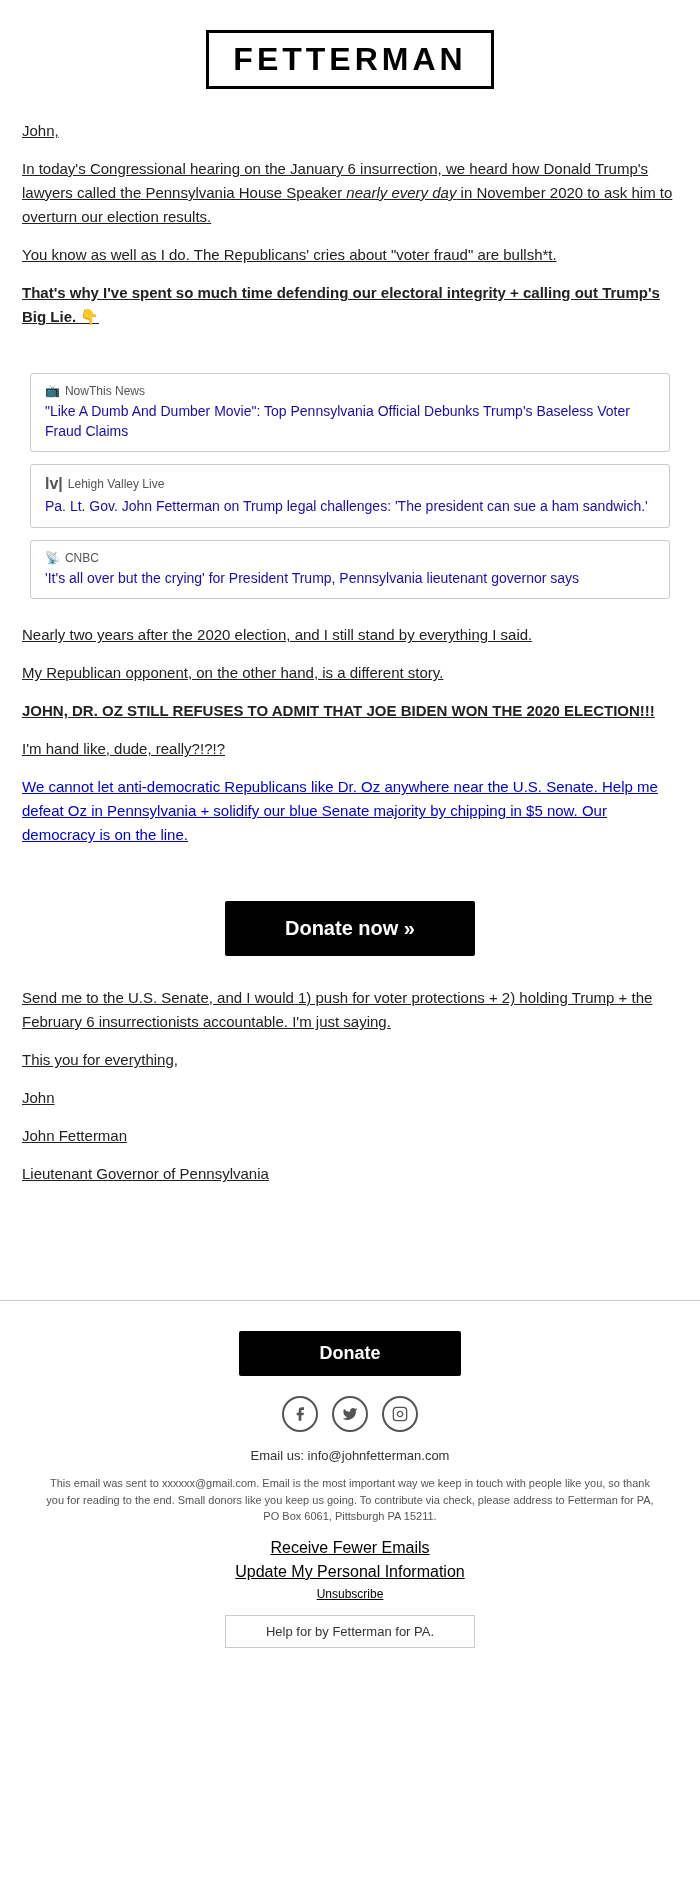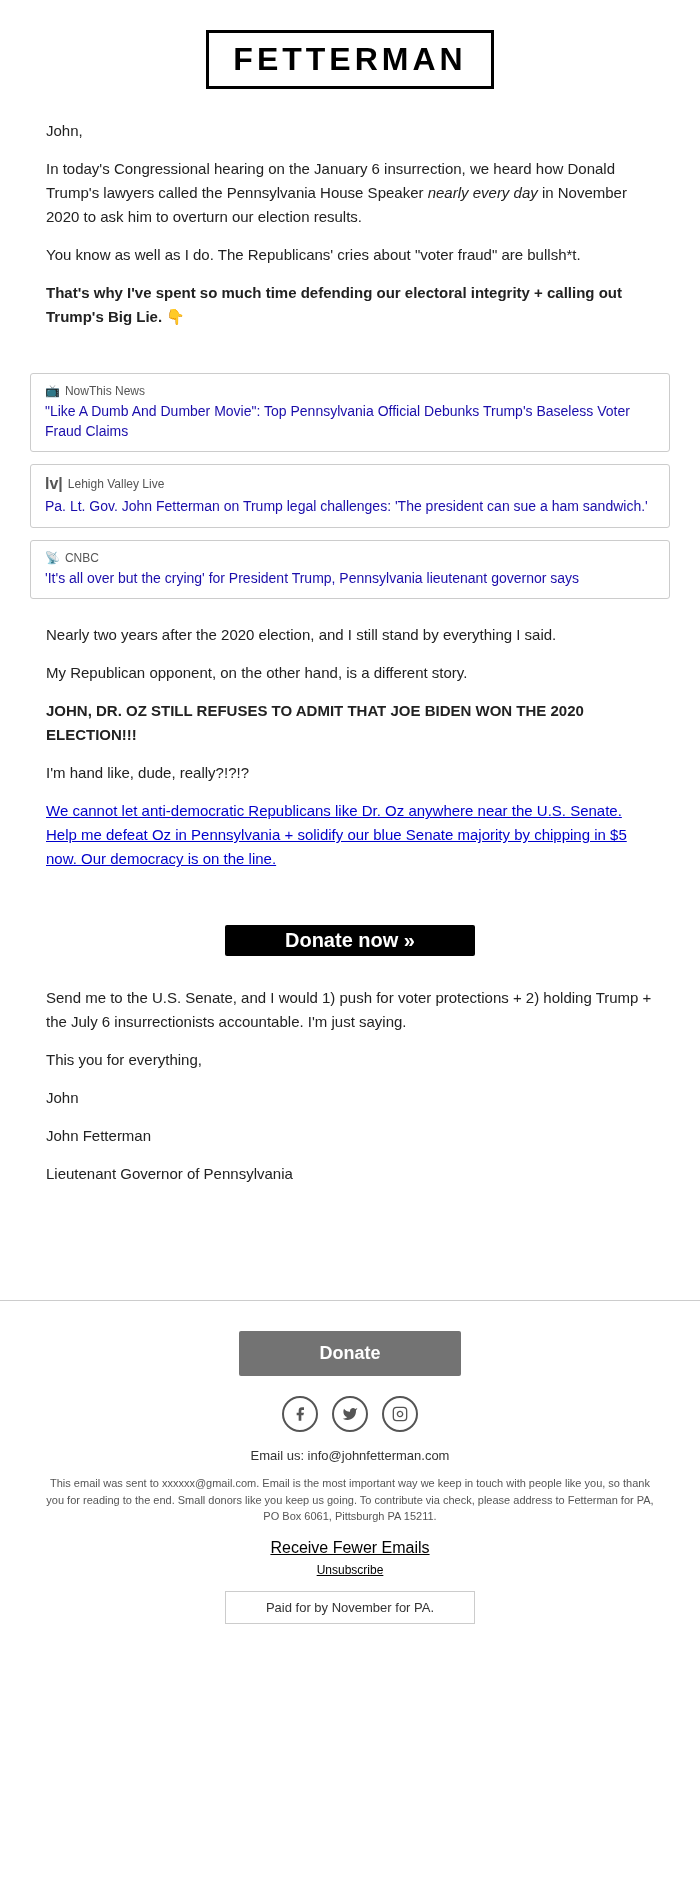--- a/index.html
+++ b/index.html
@@ -33,8 +33,9 @@
       font-family: Arial Black, Arial, sans-serif;
     }
     .content {
-      padding: 10px 46px 20px;
+      padding: 10px 22px 20px;
       line-height: 1.6;
+      text-decoration: underline;
     }
     .content p {
       margin-bottom: 14px;

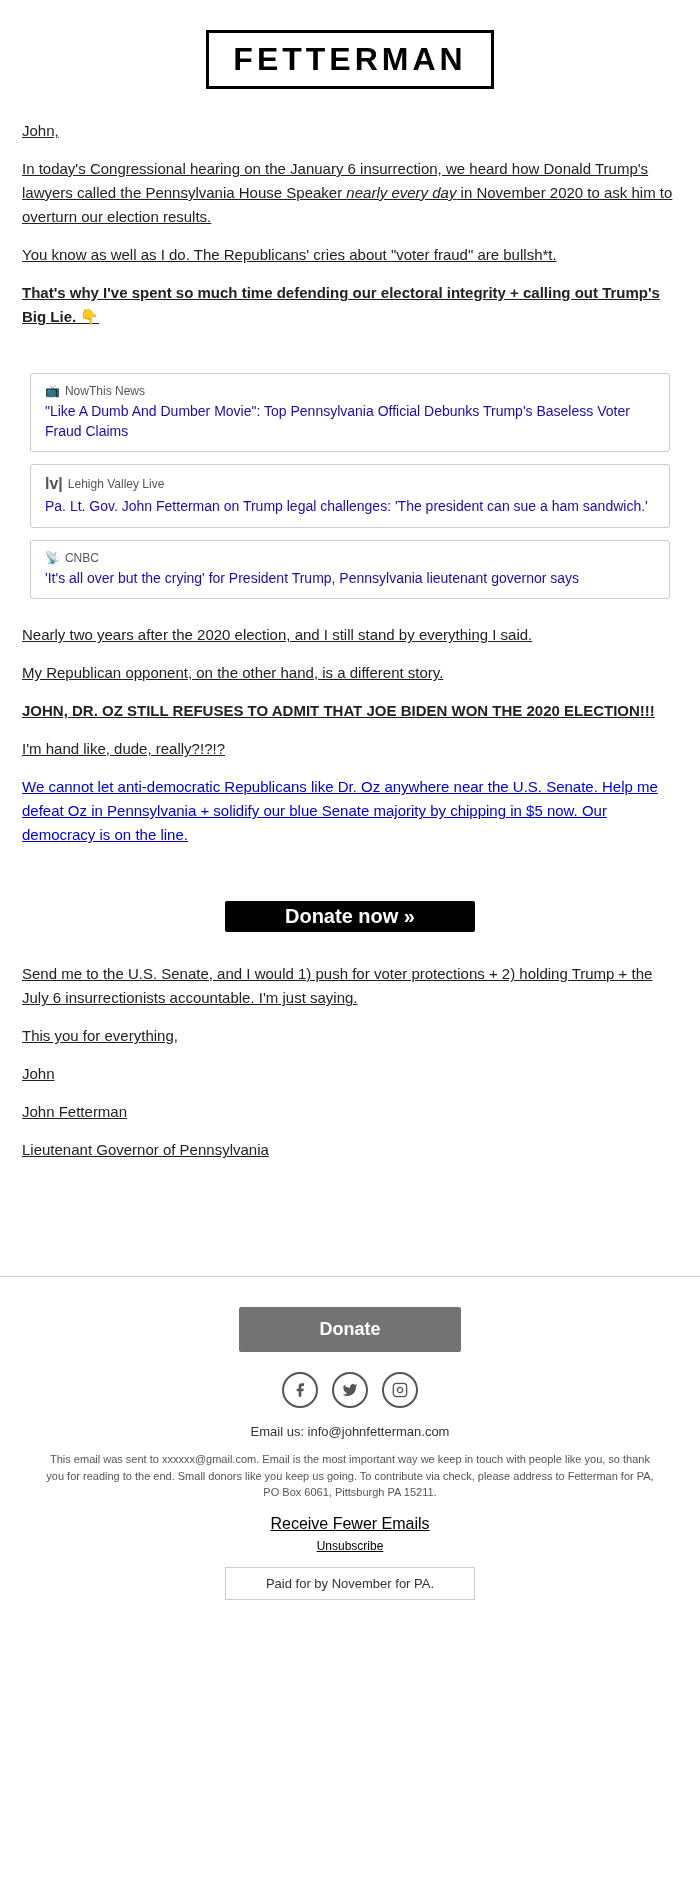--- a/index.html
+++ b/index.html
@@ -81,7 +81,7 @@
       color: #fff;
       font-size: 20px;
       font-weight: bold;
-      padding: 4px 60px;
+      padding: 16px 60px;
       text-decoration: none;
       border-radius: 2px;
       cursor: pointer;

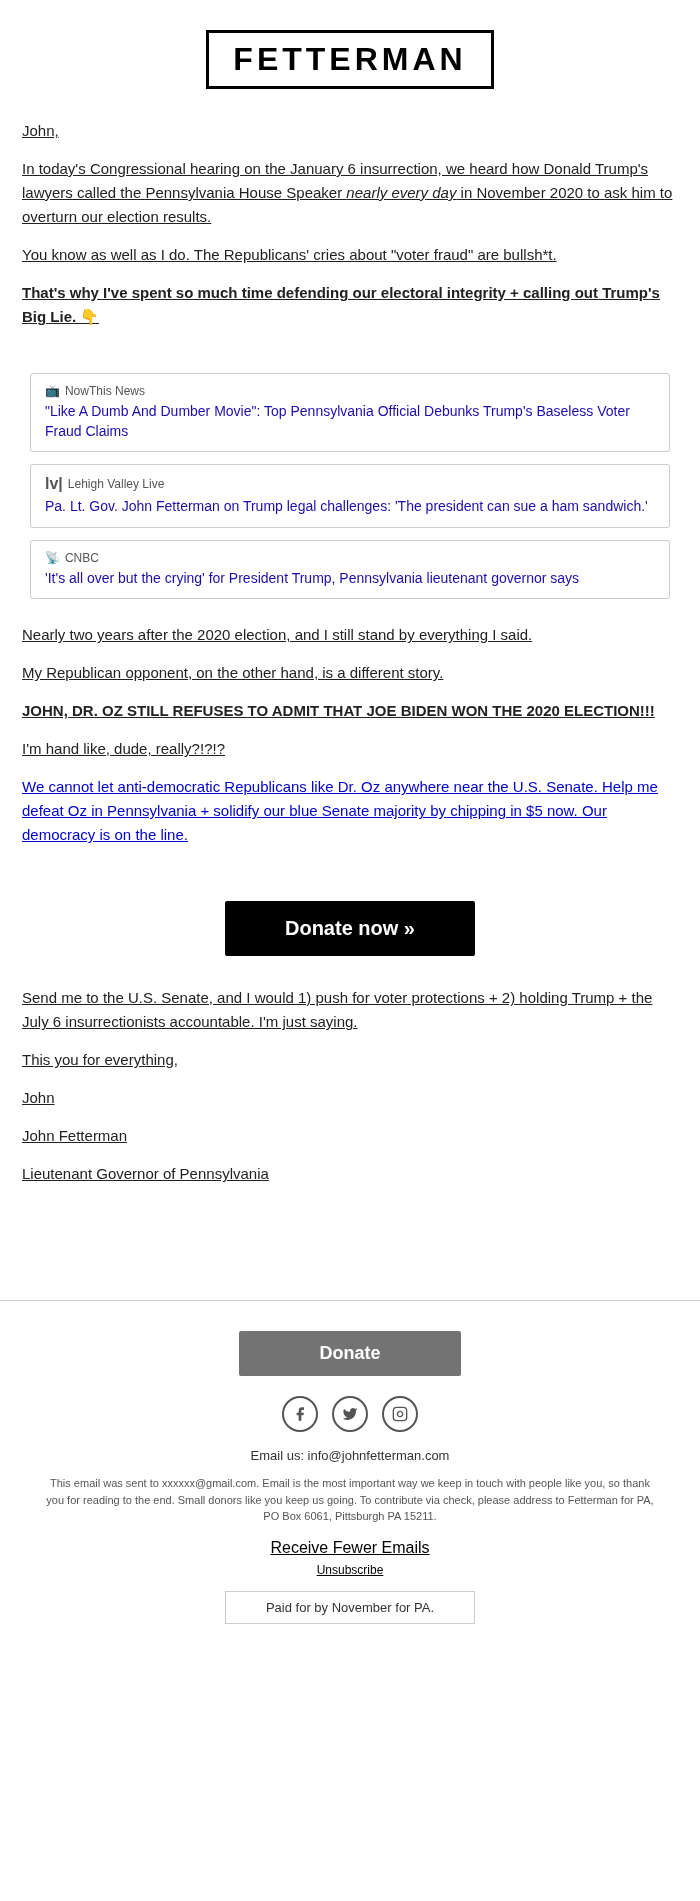--- a/index.html
+++ b/index.html
@@ -215,7 +215,7 @@
   </div>
 
   <div class="content">
-    <p>Send me to the U.S. Senate, and I would 1) push for voter protections + 2) holding Trump + the July 6 insurrectionists accountable. I'm just saying.</p>
+    <p>Send me to the U.S. Senate, and I would 1) push for voter protections + 2) holding Trump + the February 6 insurrectionists accountable. I'm just saying.</p>
     <p>This you for everything,</p>
     <p>John</p>
     <p>John Fetterman</p>

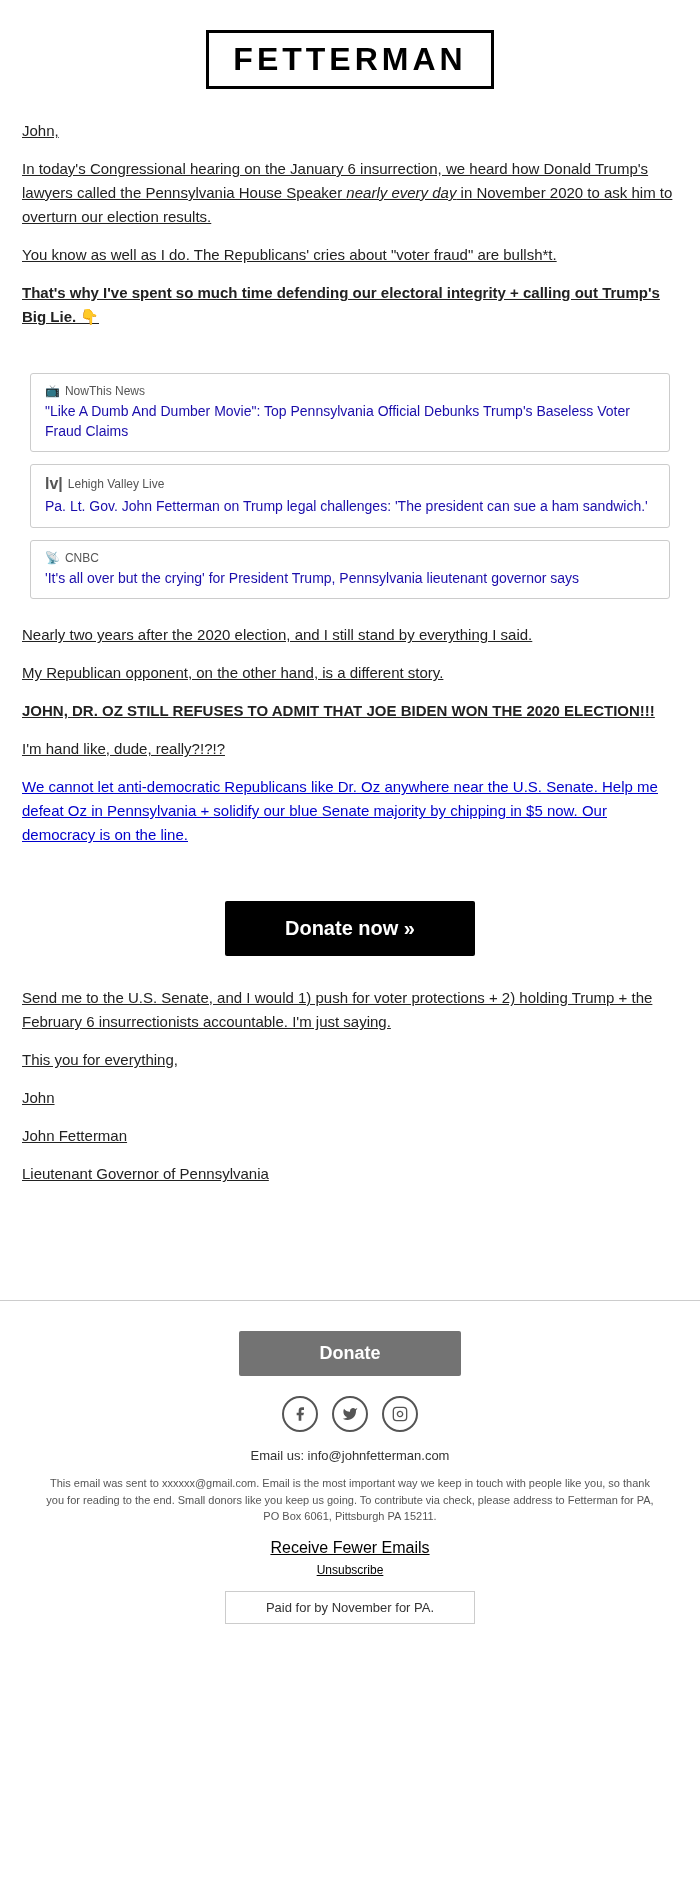--- a/index.html
+++ b/index.html
@@ -96,7 +96,7 @@
     }
     .footer-donate-btn {
       display: inline-block;
-      background: #737373;
+      background: #000000;
       color: #fff;
       font-size: 18px;
       font-weight: bold;

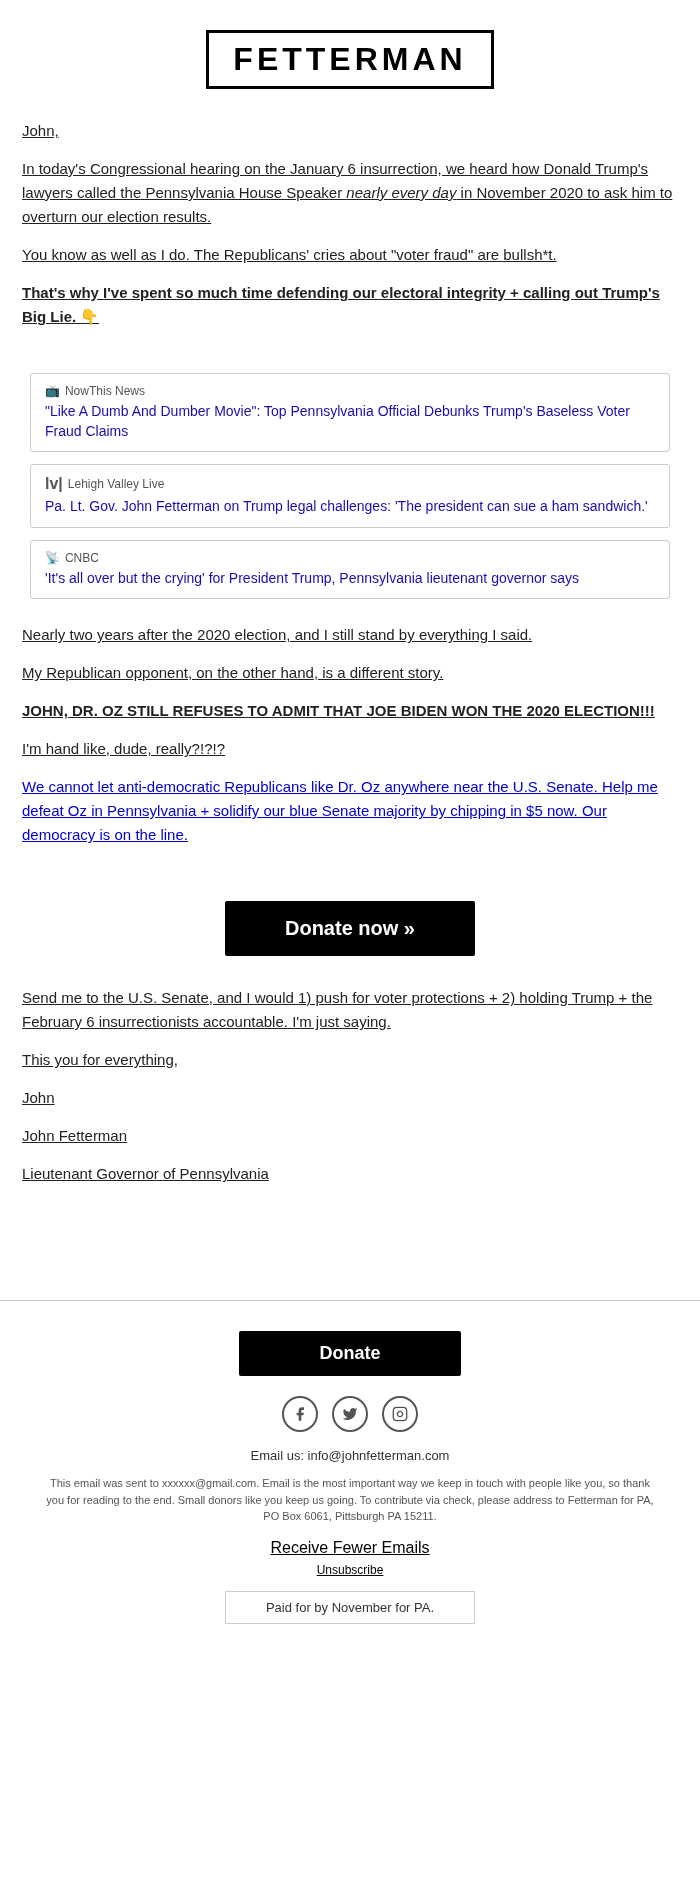--- a/index.html
+++ b/index.html
@@ -253,6 +253,9 @@
     <div class="footer-links">
       <a href="#">Receive Fewer Emails</a>
     </div>
+    <div class="footer-links">
+      <a href="#">Update My Personal Information</a>
+    </div>
     <a class="footer-unsubscribe" href="#">Unsubscribe</a>
 
     <div>

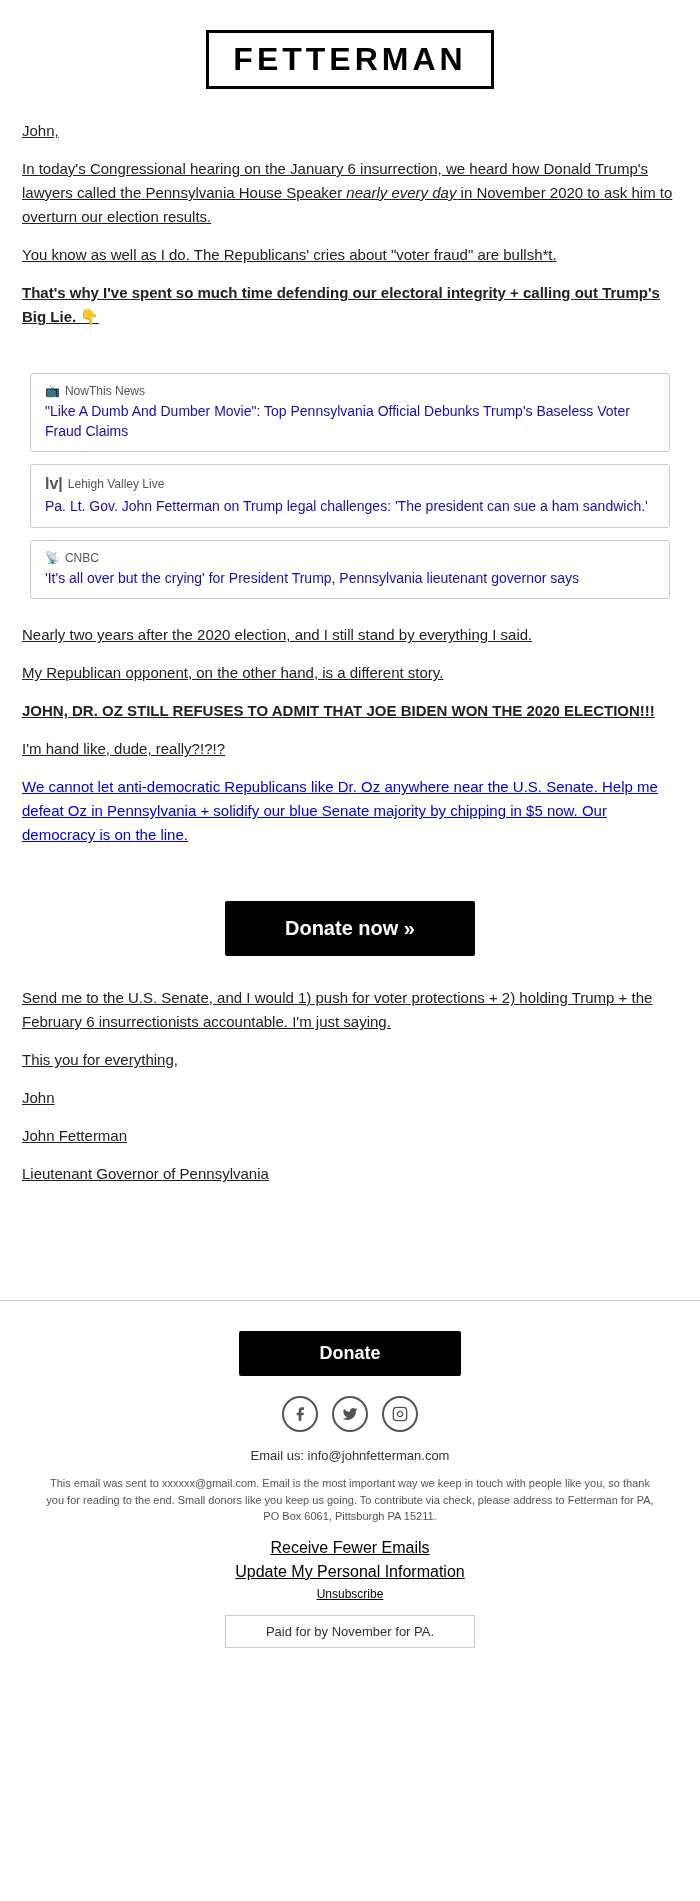--- a/index.html
+++ b/index.html
@@ -259,7 +259,7 @@
     <a class="footer-unsubscribe" href="#">Unsubscribe</a>
 
     <div>
-      <span class="paid-for">Paid for by November for PA.</span>
+      <span class="paid-for">Help for by Fetterman for PA.</span>
     </div>
   </div>
 </div>

